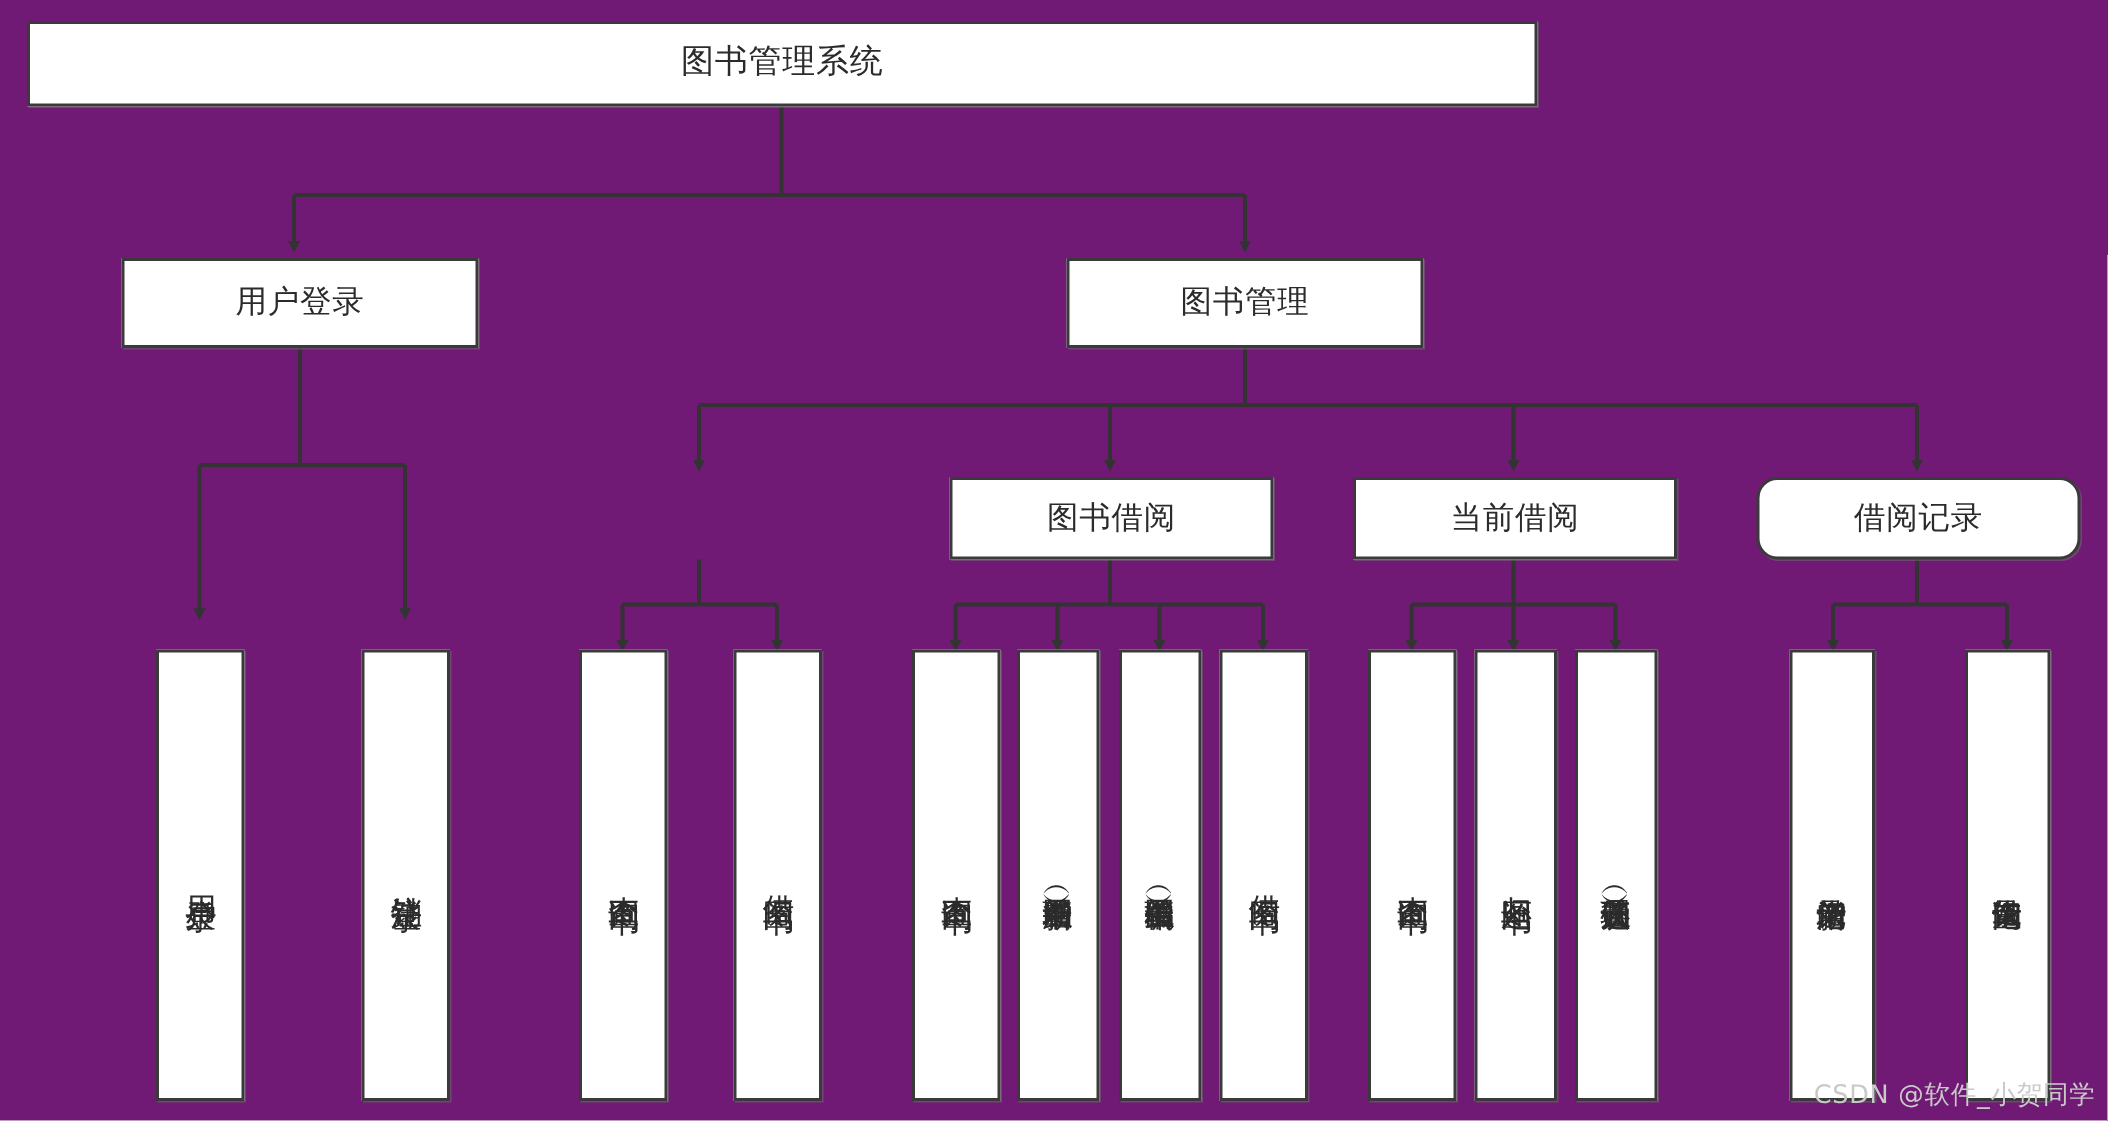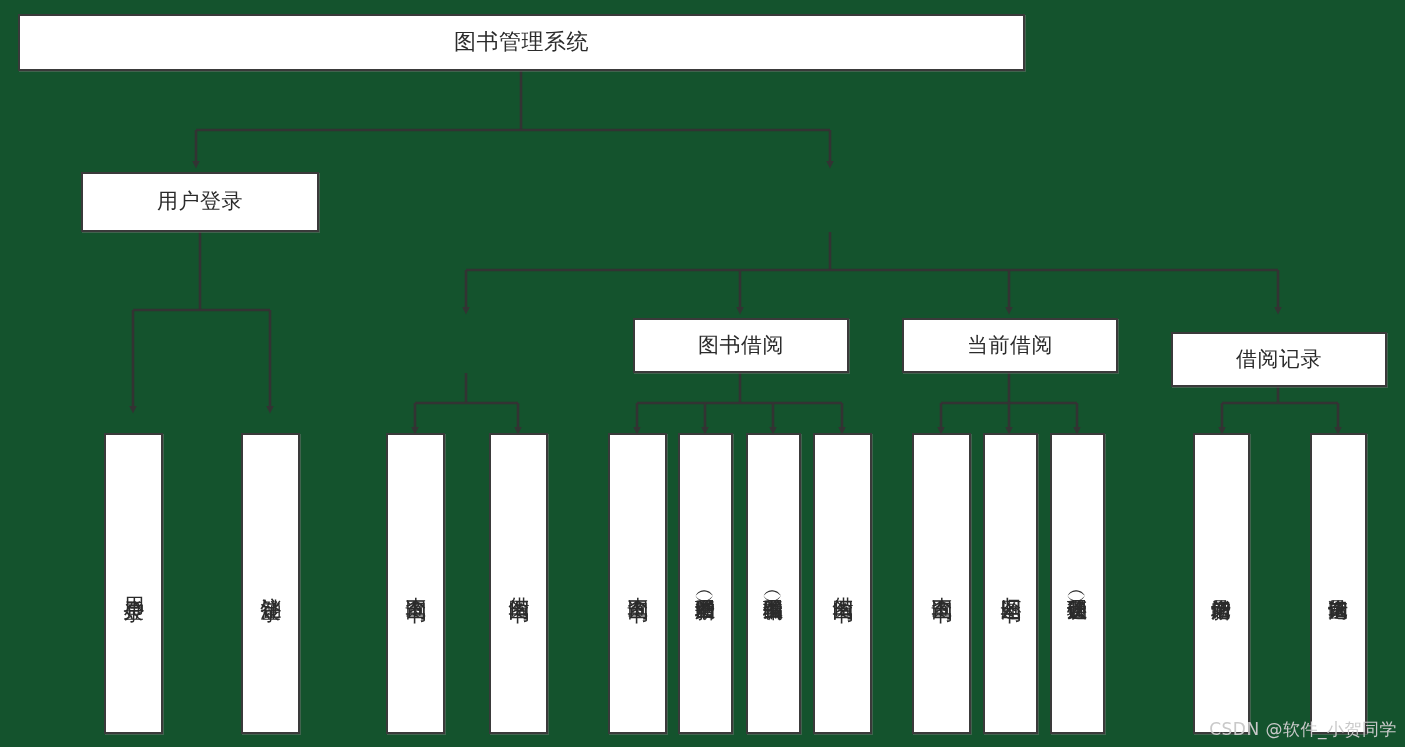--- a/index.html
+++ b/index.html
@@ -15,7 +15,7 @@
     position: relative;
     width: 1405px;
     height: 747px;
-    background: #14532d;
+    background: #701a75;
     overflow: hidden;
   }
   #connector-layer {

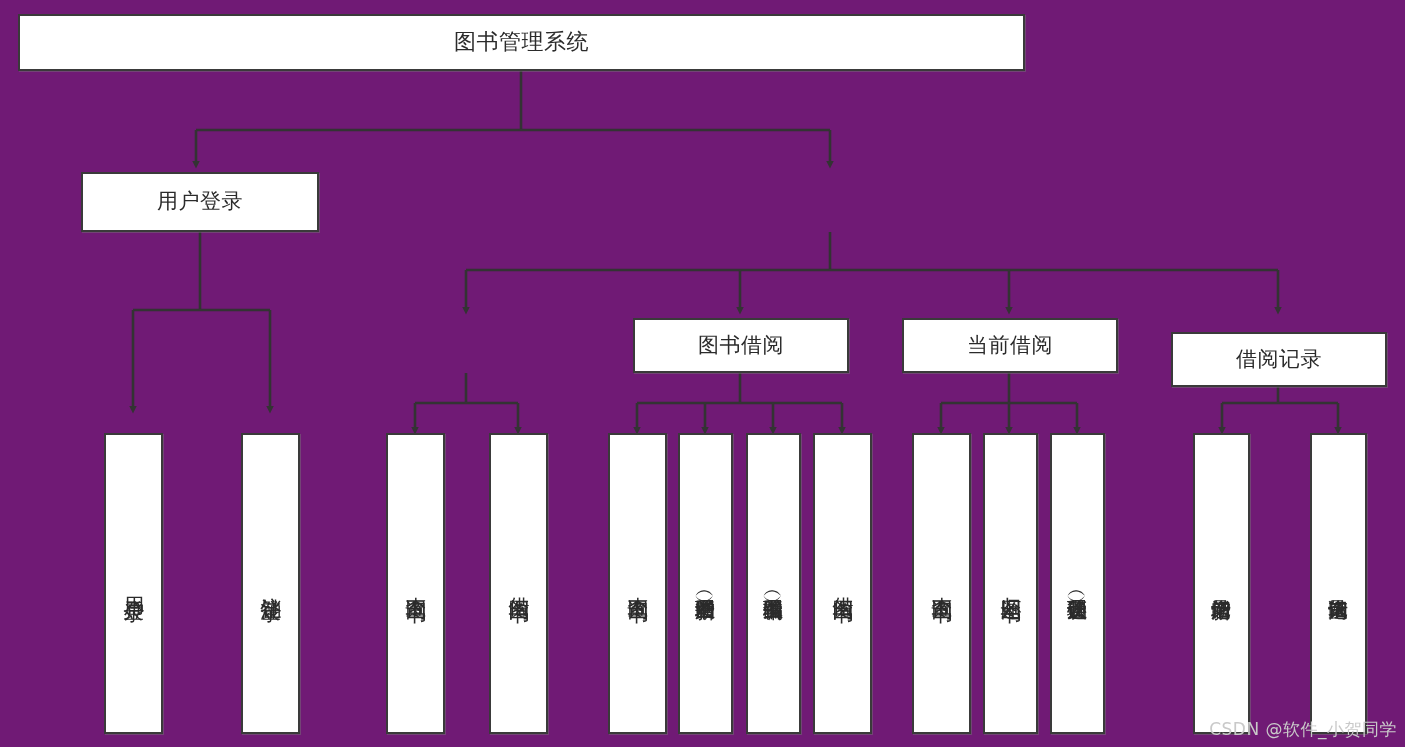--- a/index.html
+++ b/index.html
@@ -146,6 +146,9 @@
     <span class="node-label">用户登录</span>
   </div>
 
+  <div class="node horiz" style="left:711px; top:172px; width:238px; height:60px;">
+    <span class="node-label">图书管理</span>
+  </div>
 
 
   <div class="node horiz" style="left:633px; top:318px; width:216px; height:55px;">

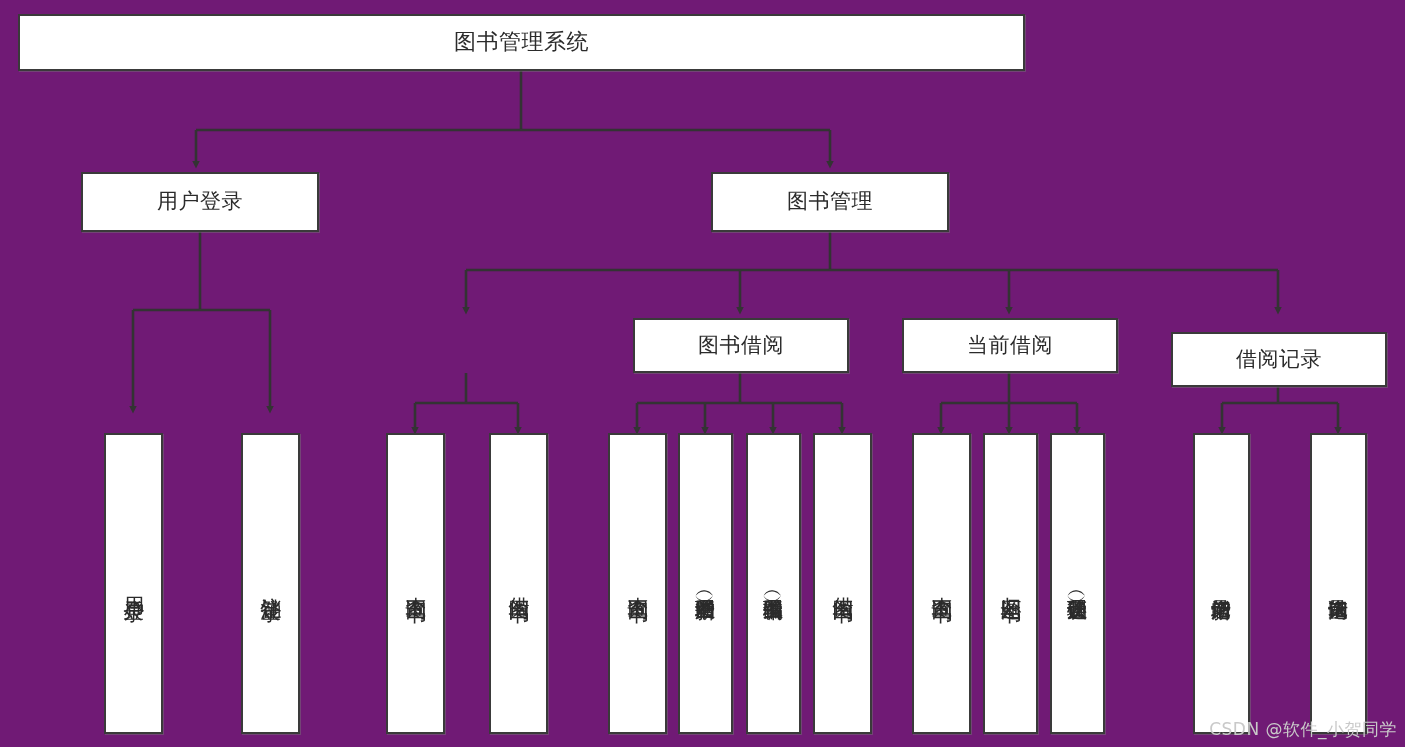--- a/index.html
+++ b/index.html
@@ -159,7 +159,7 @@
     <span class="node-label">当前借阅</span>
   </div>
 
-  <div class="node horiz" style="left:1171px; top:332px; width:216px; height:55px;">
+  <div class="node horiz" style="left:1171px; top:318px; width:216px; height:55px;border-radius:14px;">
     <span class="node-label">借阅记录</span>
   </div>
 

